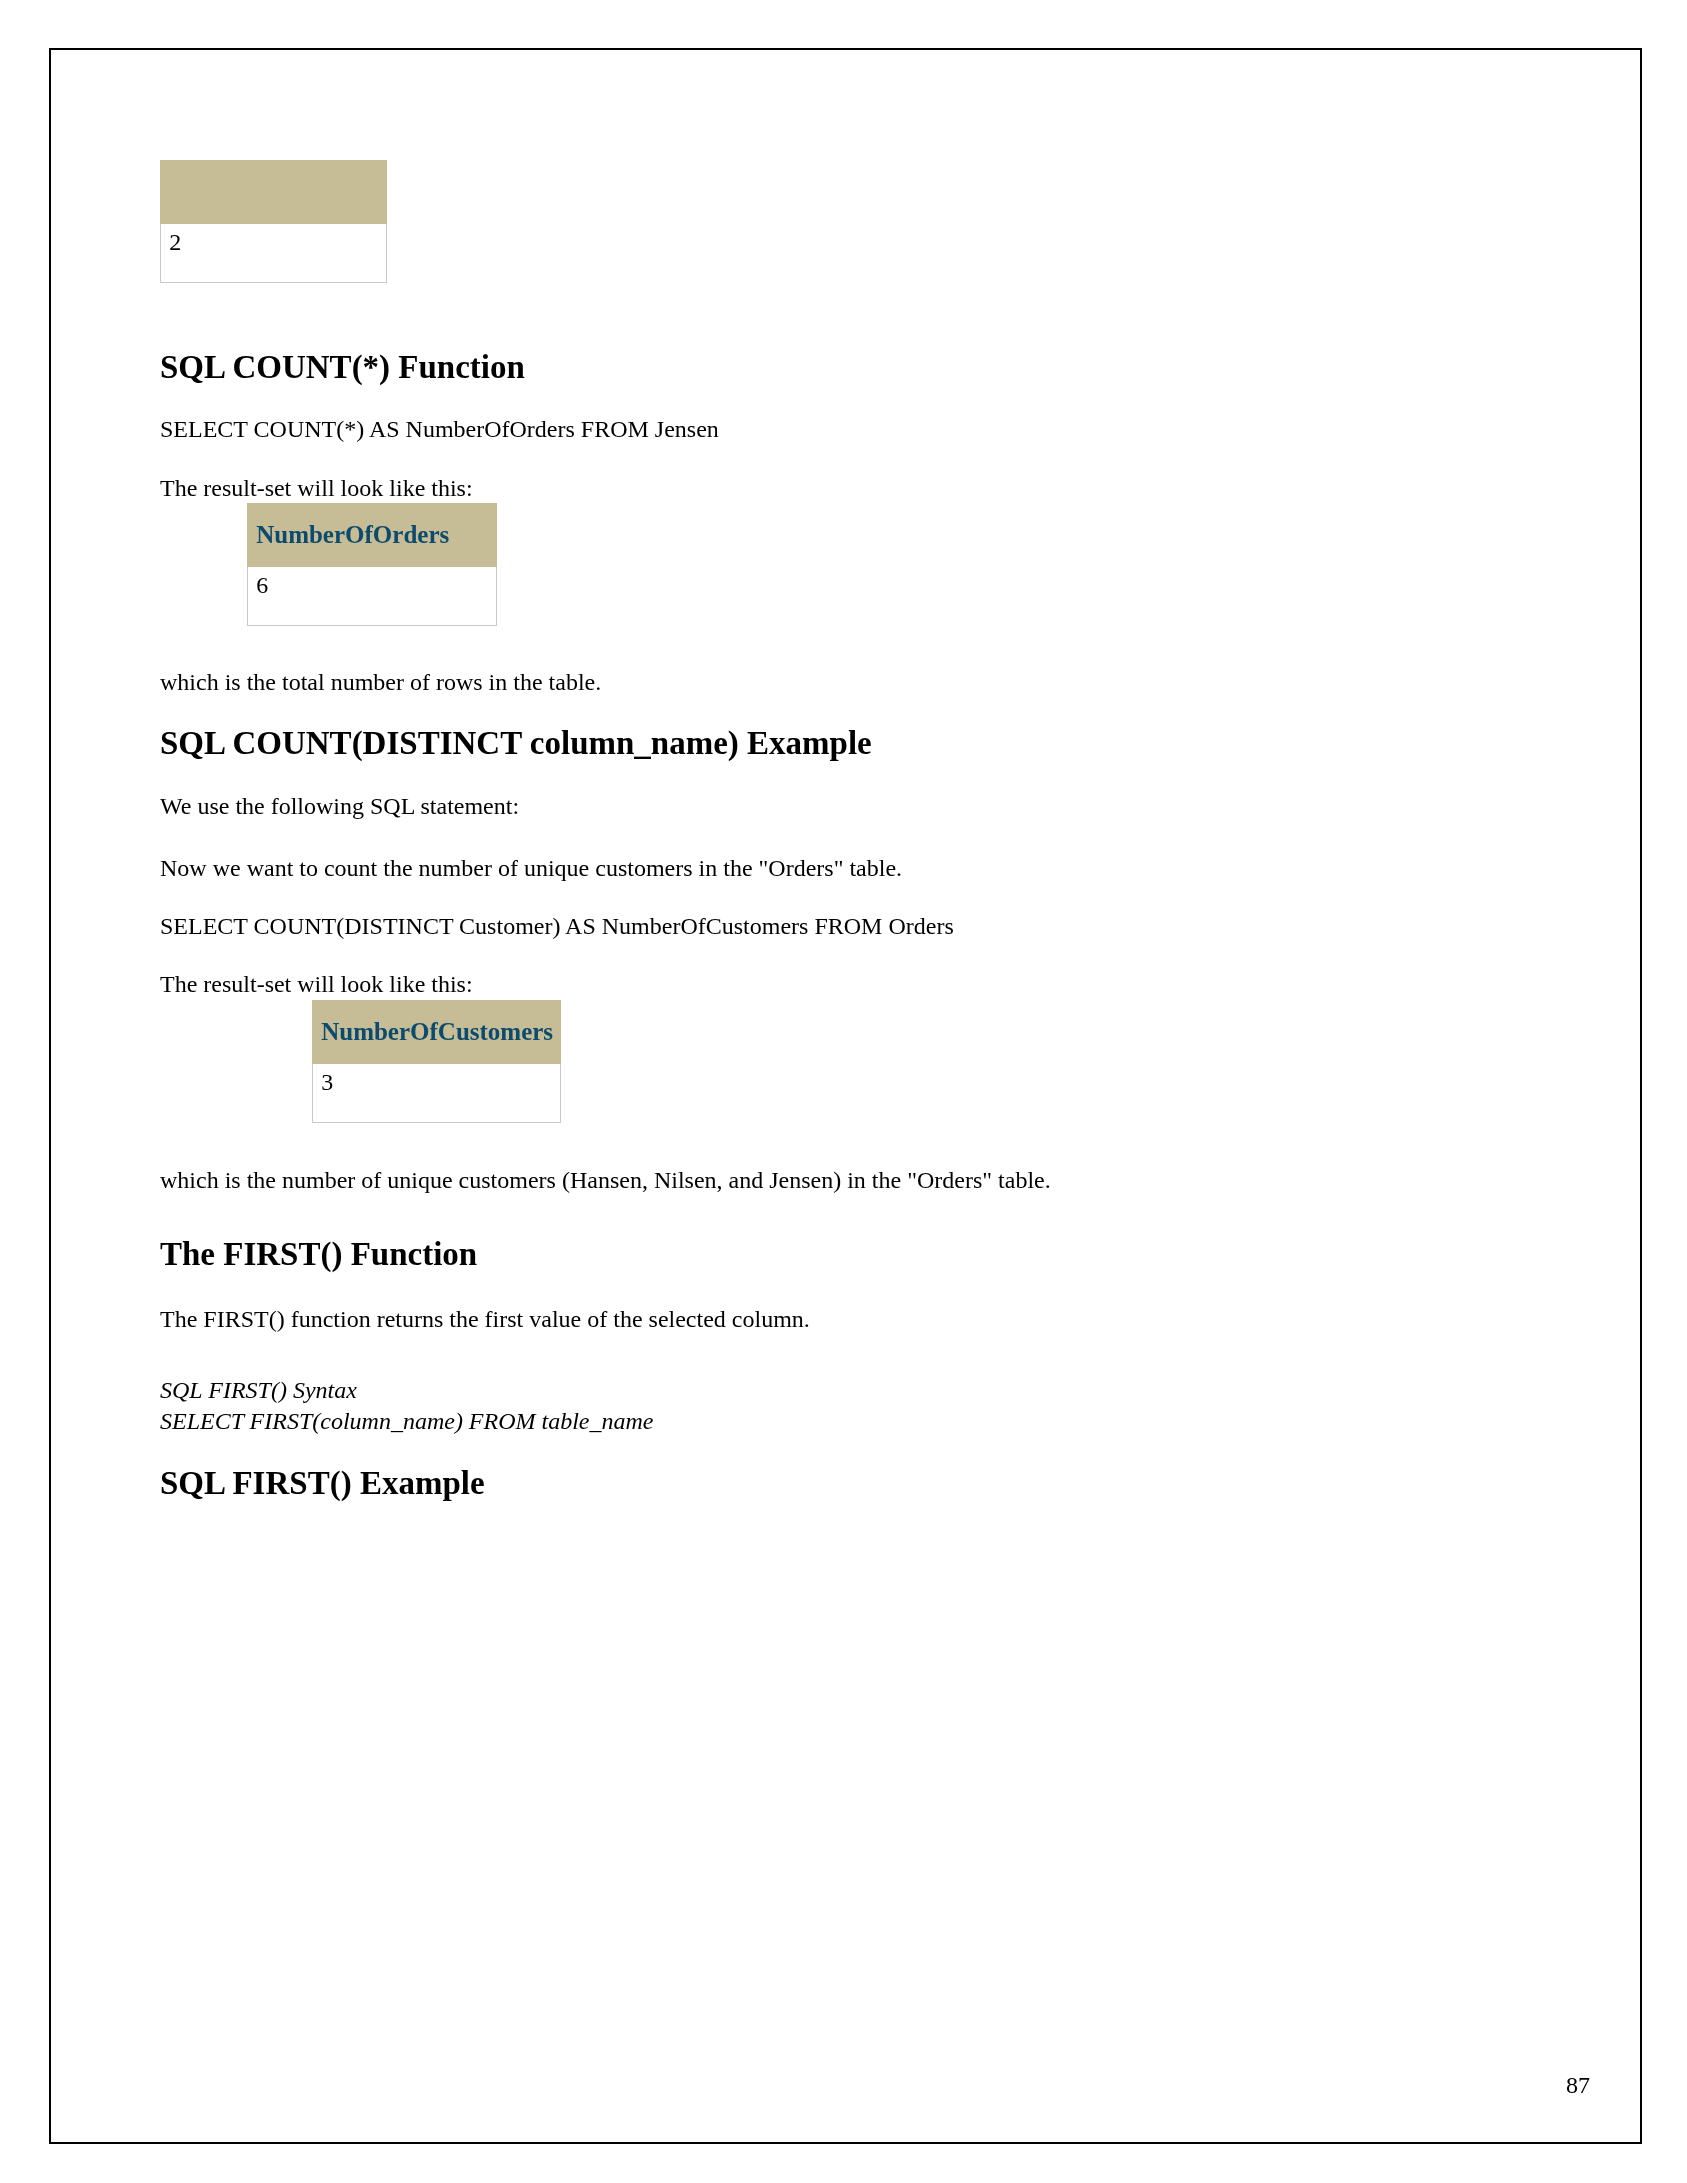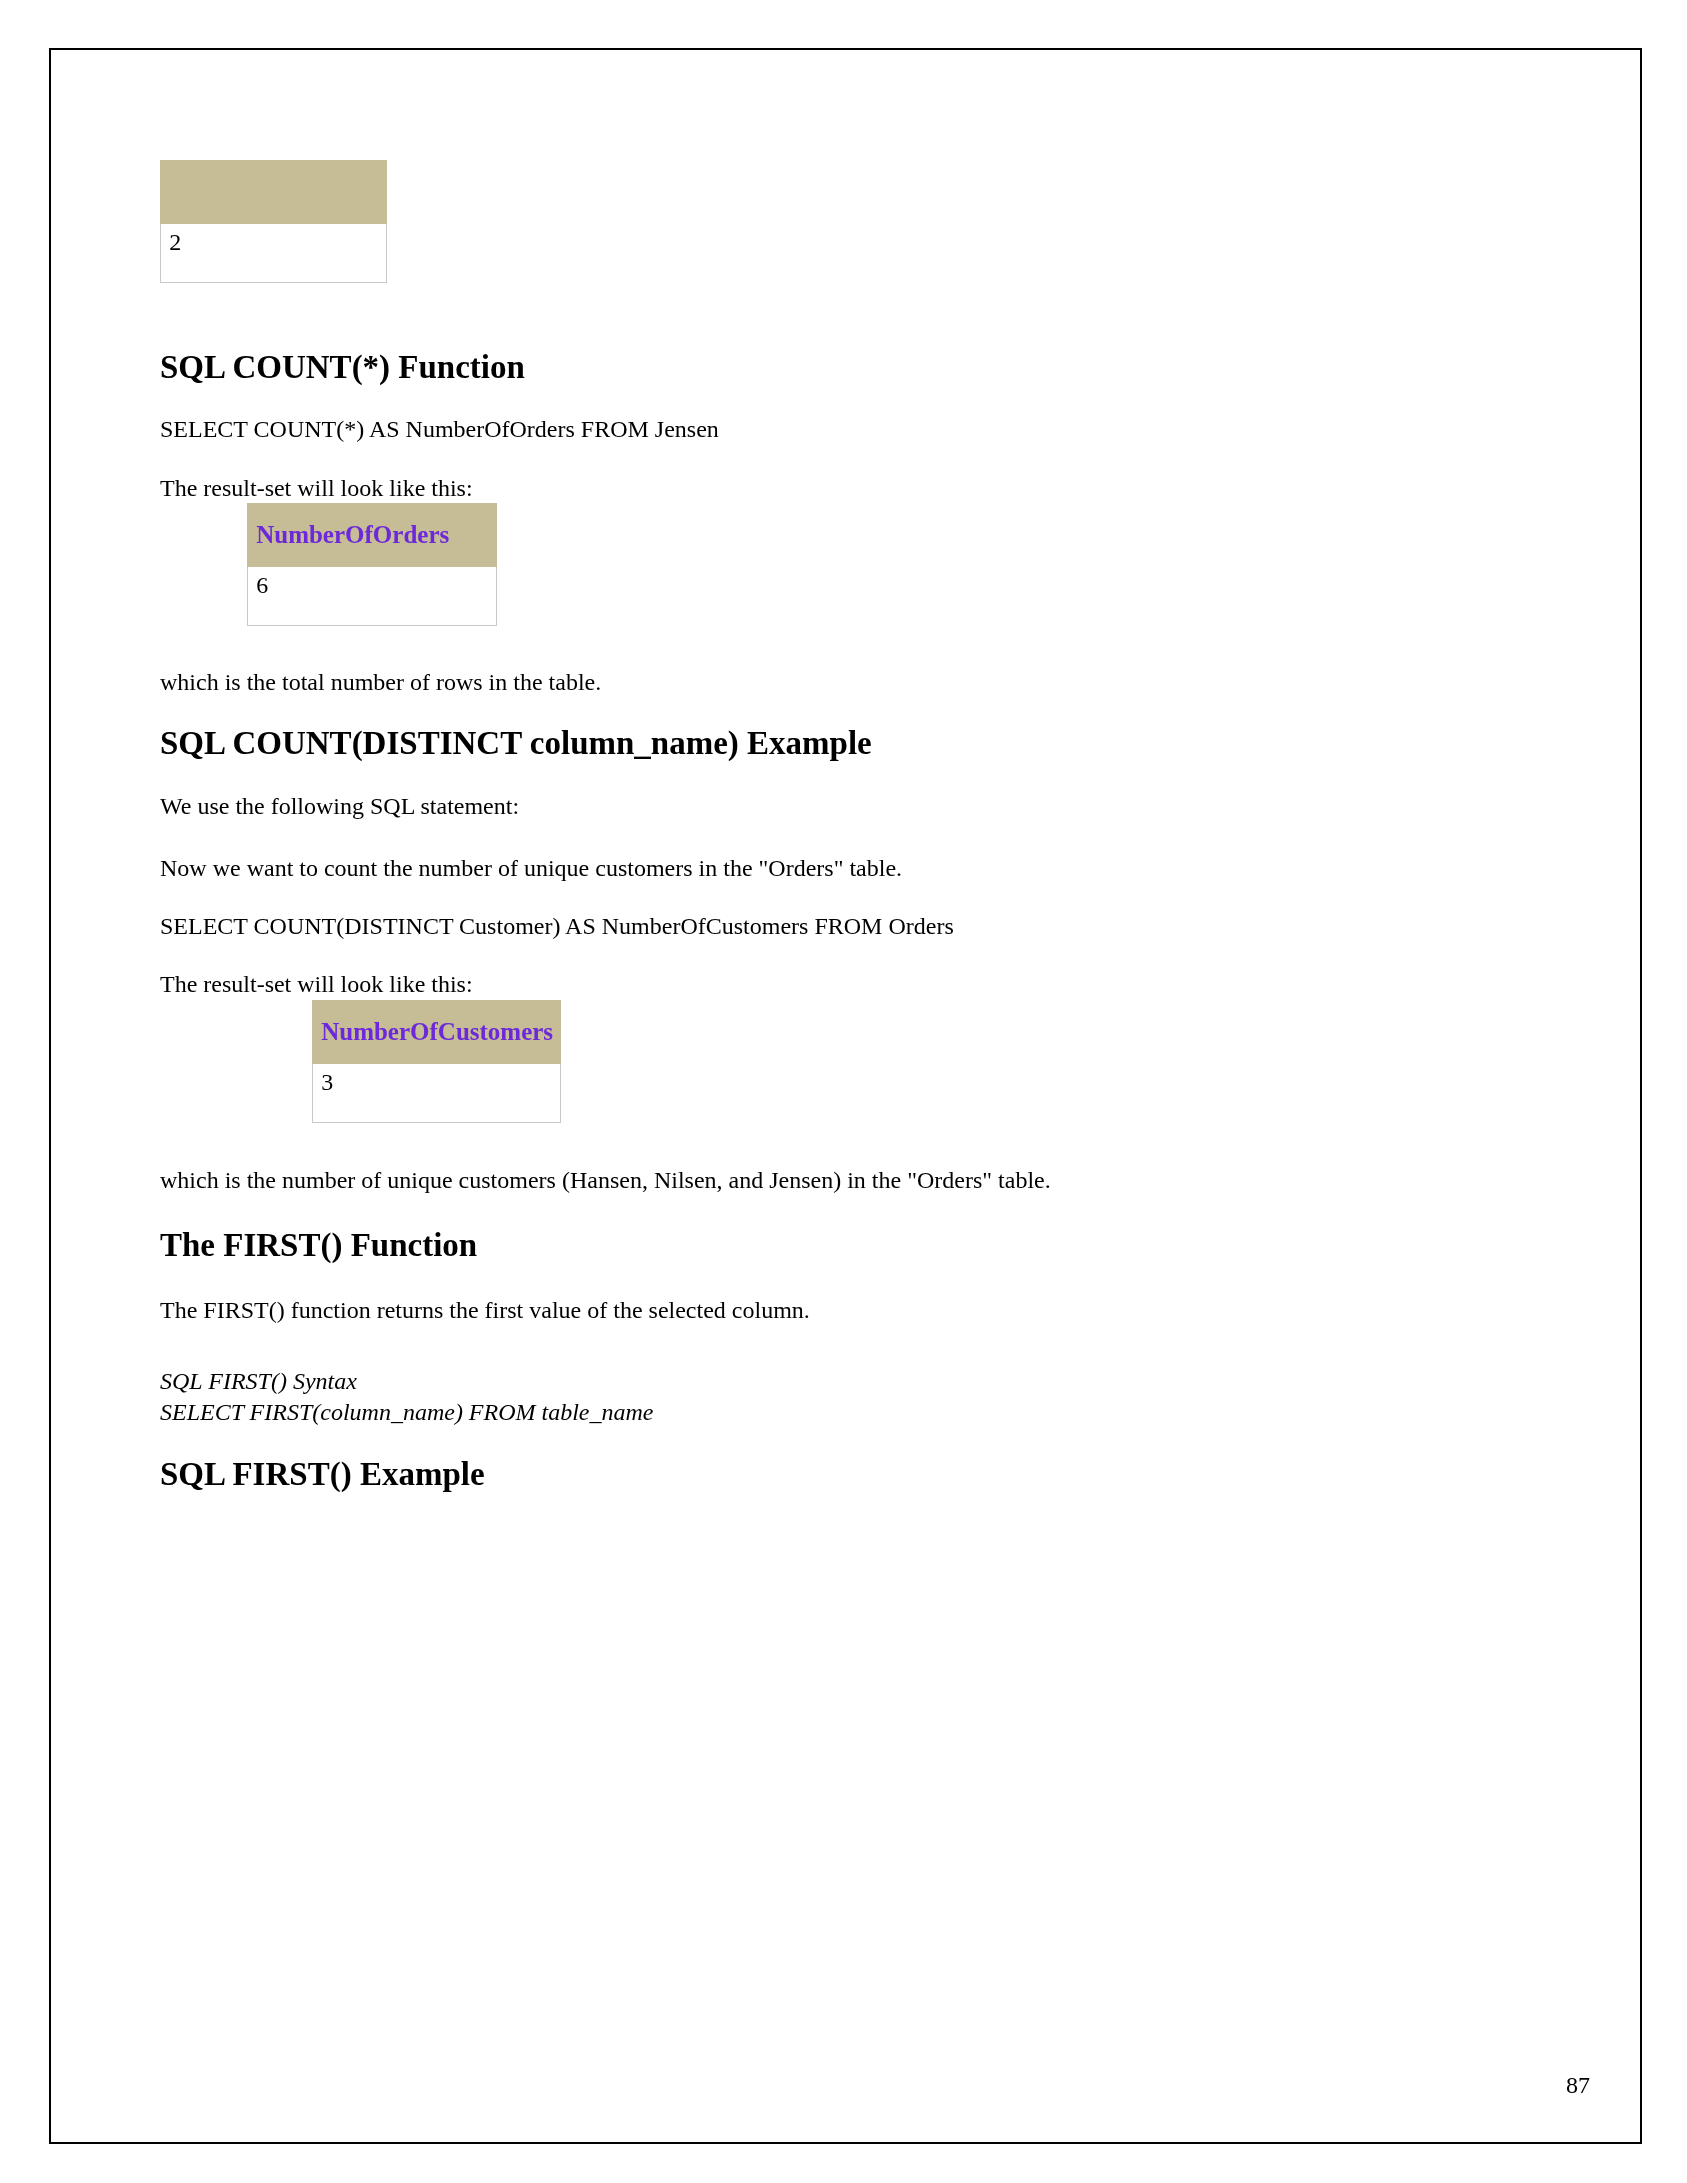--- a/index.html
+++ b/index.html
@@ -70,7 +70,7 @@
   }
   table.doc-table th {
     background: #c6bd96;
-    color: #6d28d9;
+    color: #0c4a6e;
     font-size: 25px;
     font-weight: bold;
     text-align: left;

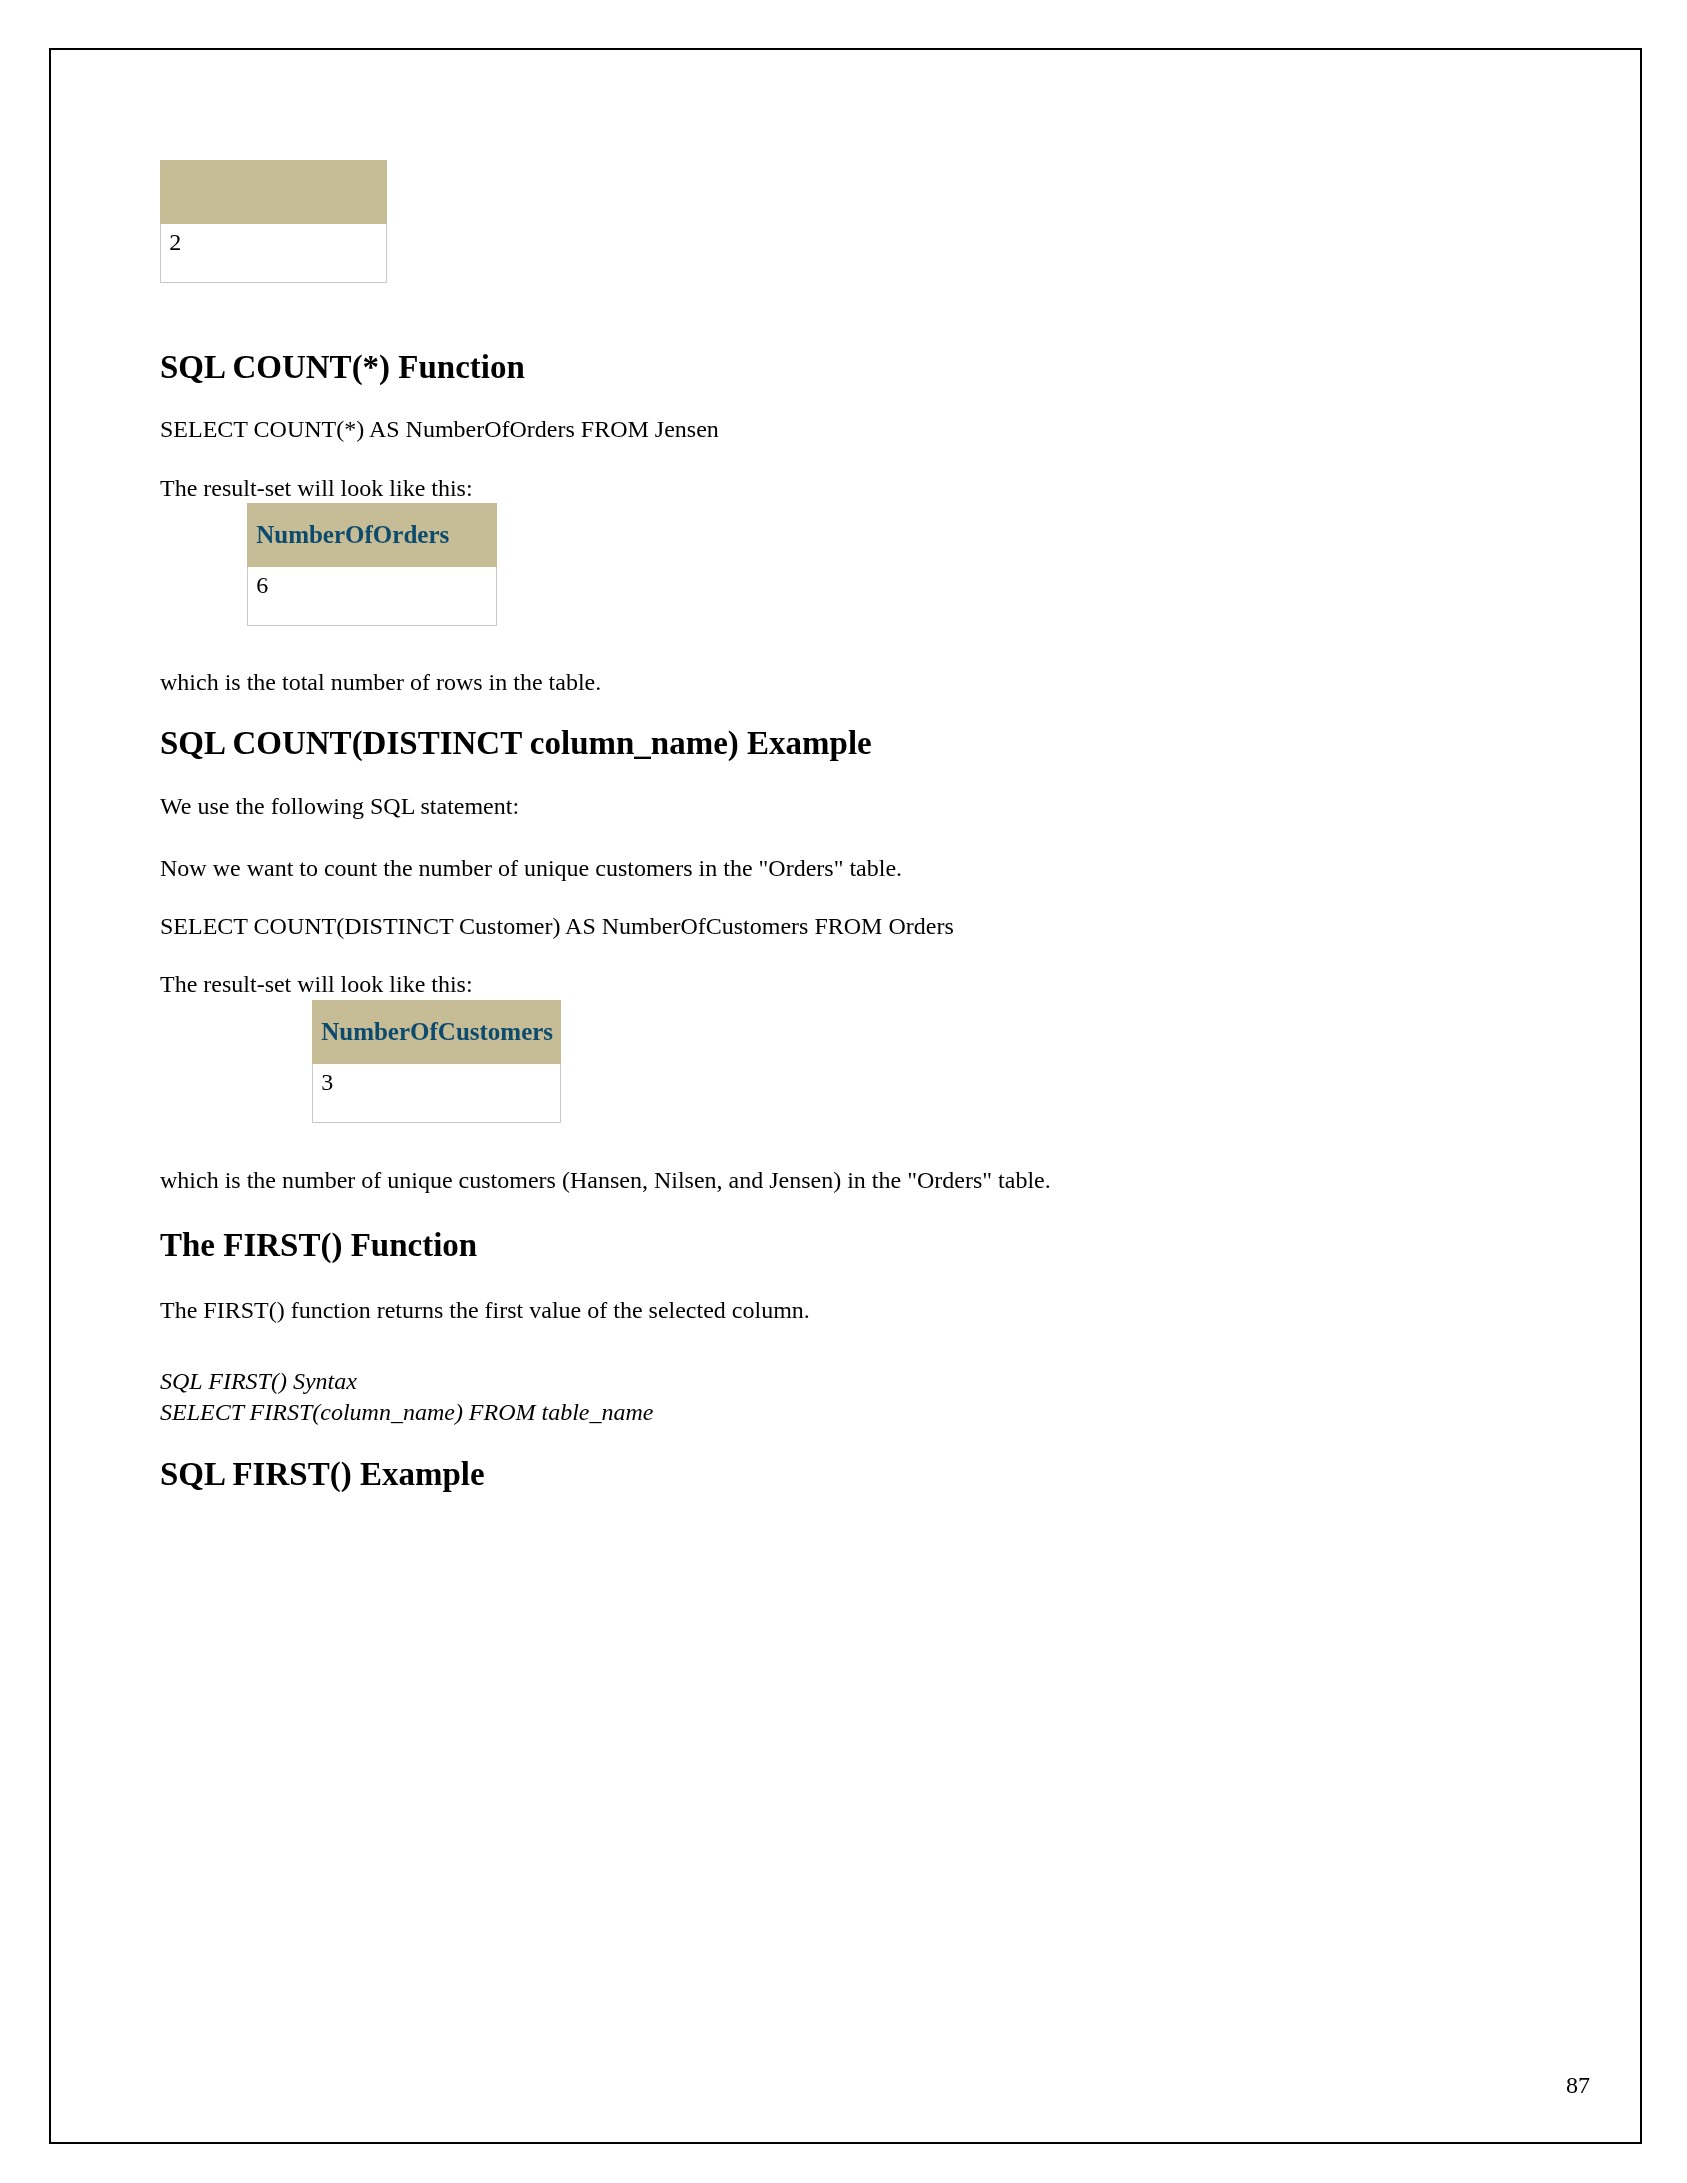--- a/index.html
+++ b/index.html
@@ -59,7 +59,7 @@
   .mt-c2   { margin-top: 27px; }
   .mt-p6   { margin-top: 28px; }
   .mt-p7   { margin-top: 42px; }
-  .mt-h3   { margin-top: 31px; }
+  .mt-h3   { margin-top: 40px; }
   .mt-p8   { margin-top: 30.5px; }
   .mt-c3   { margin-top: 41px; font-style: italic; }
   .mt-h4   { margin-top: 27px; }

